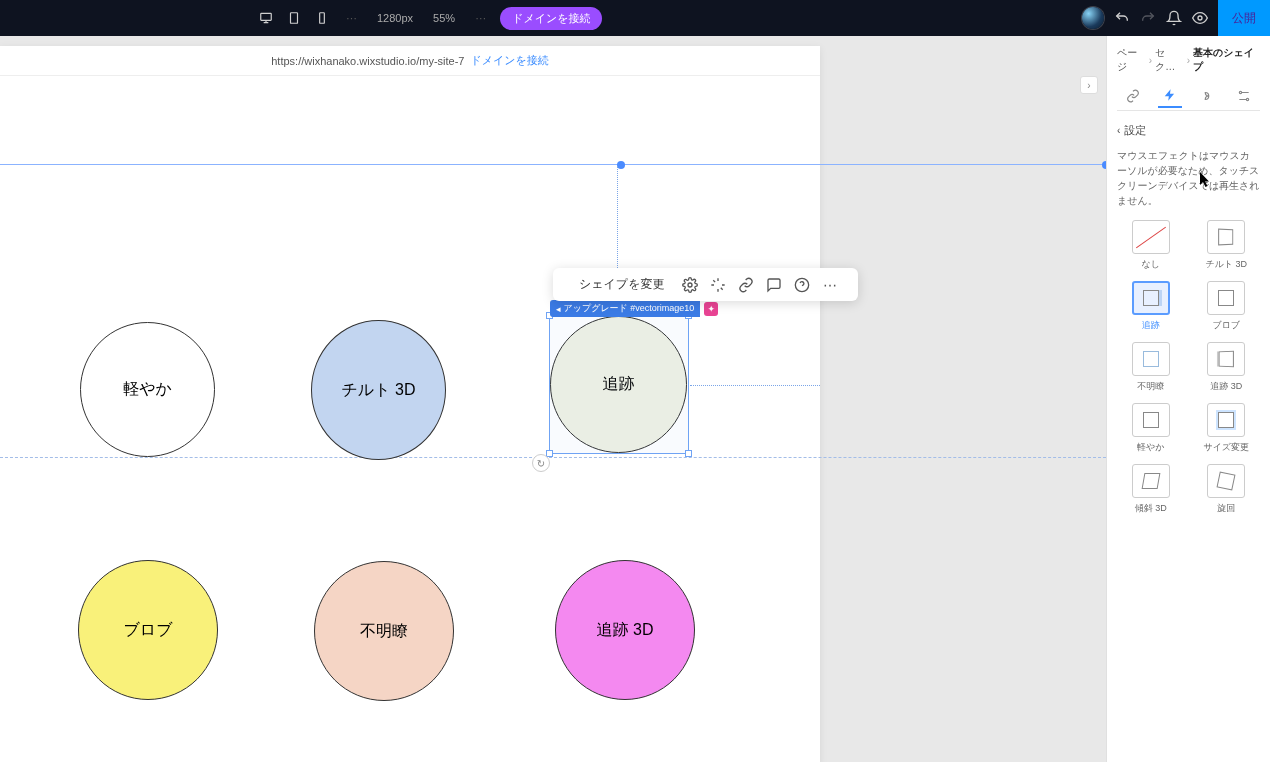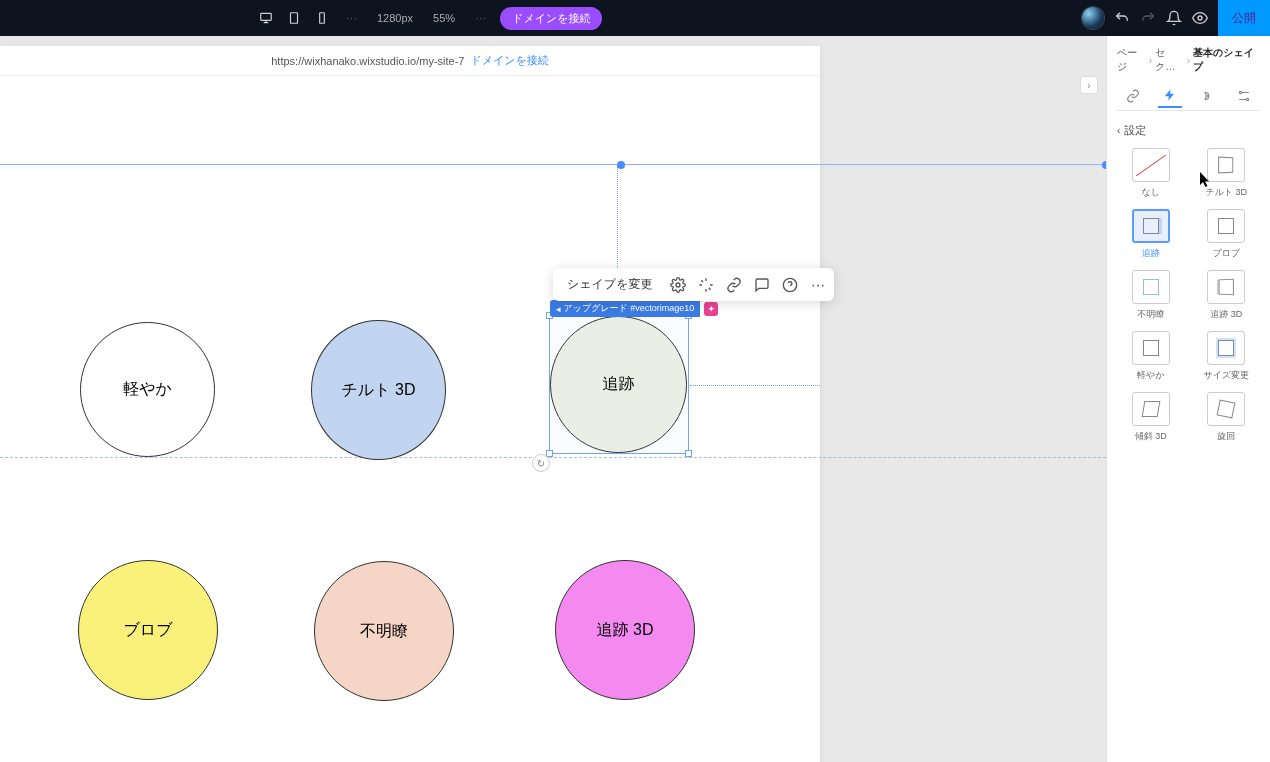--- a/index.html
+++ b/index.html
@@ -266,6 +266,7 @@
       <span>設定</span>
     </div>
 
+    <div class="hint-text">マウスエフェクトはマウスカーソルが必要なため、タッチスクリーンデバイスでは再生されません。</div>
 
     <div class="effect-grid" id="effect-grid">
         <div class="effect-item">

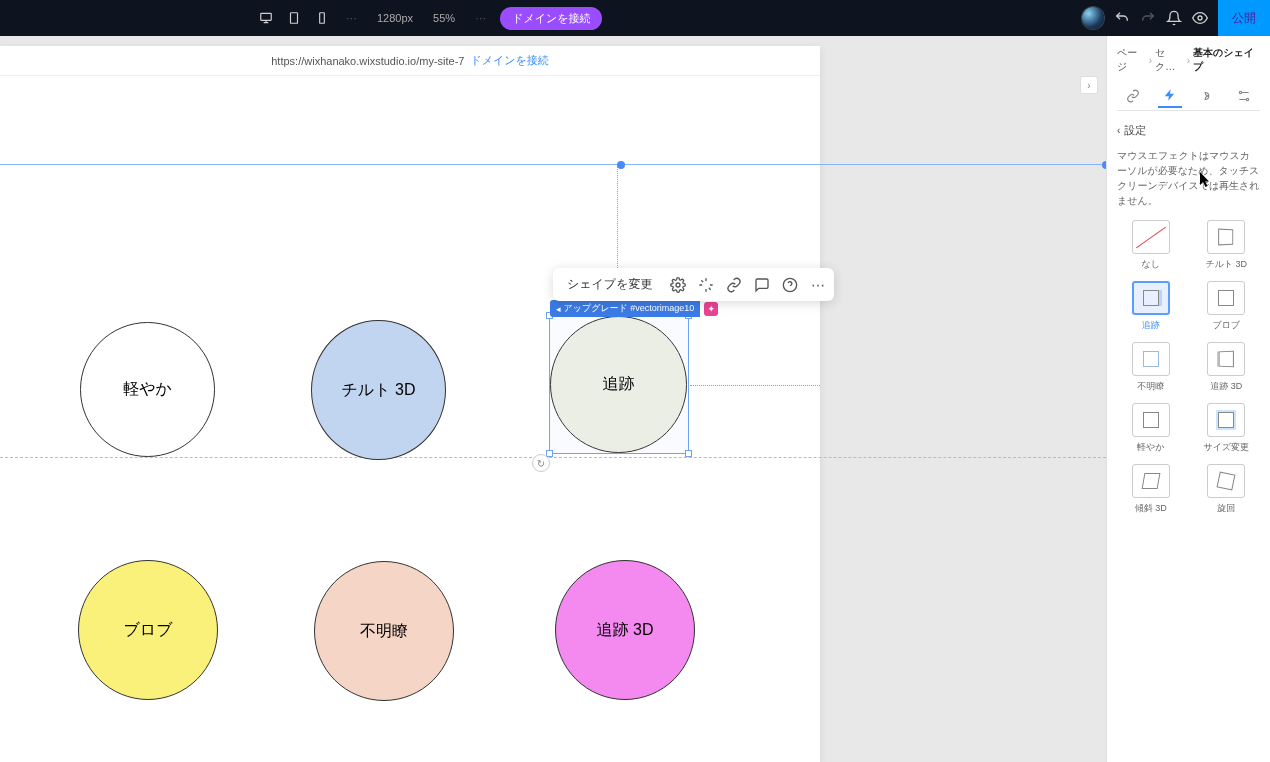--- a/index.html
+++ b/index.html
@@ -55,7 +55,7 @@
     .element-chip { background:#3b7be5; color:#fff; font-size:9px; padding:2px 6px; border-radius:3px 0 0 3px; display:flex;align-items:center;gap:3px;}
     .element-badge { background:#e84393; color:#fff; width:14px;height:14px;border-radius:3px;display:flex;align-items:center;justify-content:center;font-size:9px;}
     
-    .floating-toolbar { position: absolute; left: 553px; top: 232px; background:#fff; border-radius: 6px; box-shadow: 0 2px 12px rgba(0,0,0,.15); display:flex; align-items:center; padding: 6px 8px; gap:12px;}
+    .floating-toolbar { position: absolute; left: 553px; top: 232px; background:#fff; border-radius: 6px; box-shadow: 0 2px 12px rgba(0,0,0,.15); display:flex; align-items:center; padding: 6px 20px; gap:12px;}
     .ft-label { font-size: 12px; color:#333; padding: 2px 6px; cursor:pointer;}
     .ft-icon { width:16px; height:16px; display:flex;align-items:center;justify-content:center;color:#555;cursor:pointer;}
 

